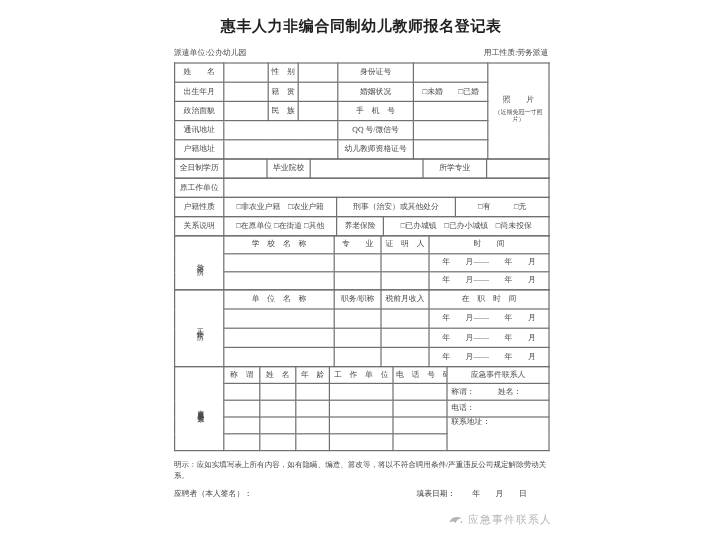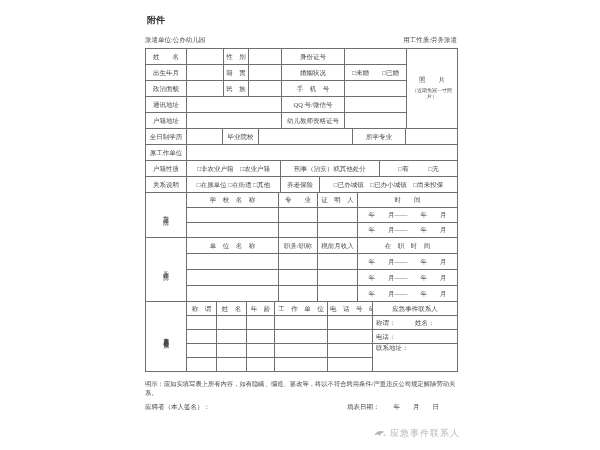--- a/index.html
+++ b/index.html
@@ -38,7 +38,6 @@
 <div class="canvas">
   <div class="sheet">
 
-    <div class="attachment">附件</div>
 
     <div class="meta">
       <span>派遣单位:公办幼儿园</span>

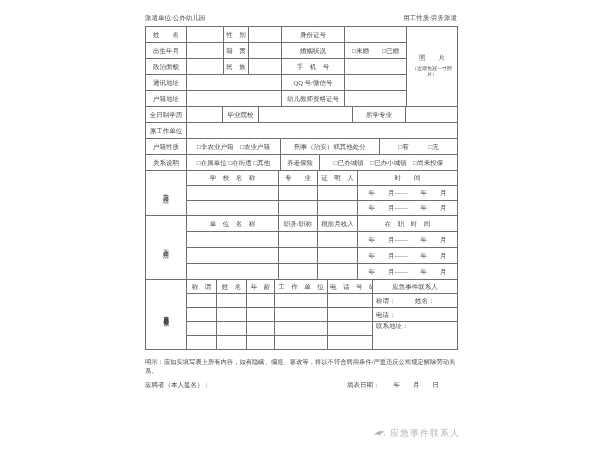--- a/index.html
+++ b/index.html
@@ -38,6 +38,7 @@
 <div class="canvas">
   <div class="sheet">
 
+    <div class="title">惠丰人力非编合同制幼儿教师报名登记表</div>
 
     <div class="meta">
       <span>派遣单位:公办幼儿园</span>

